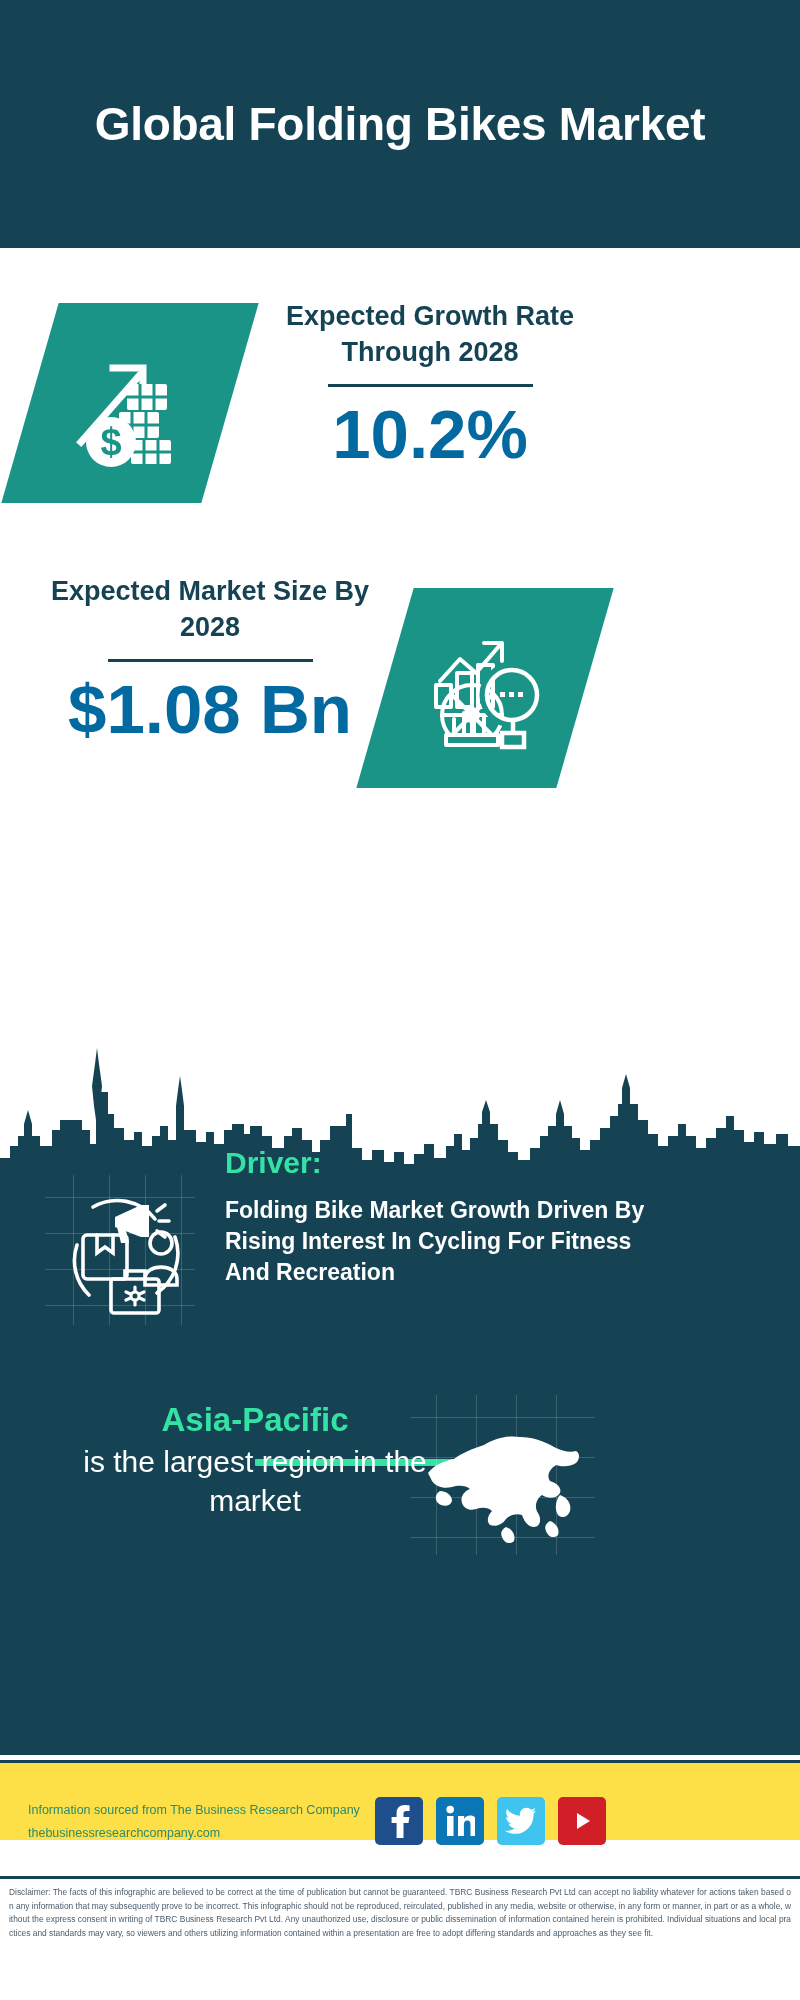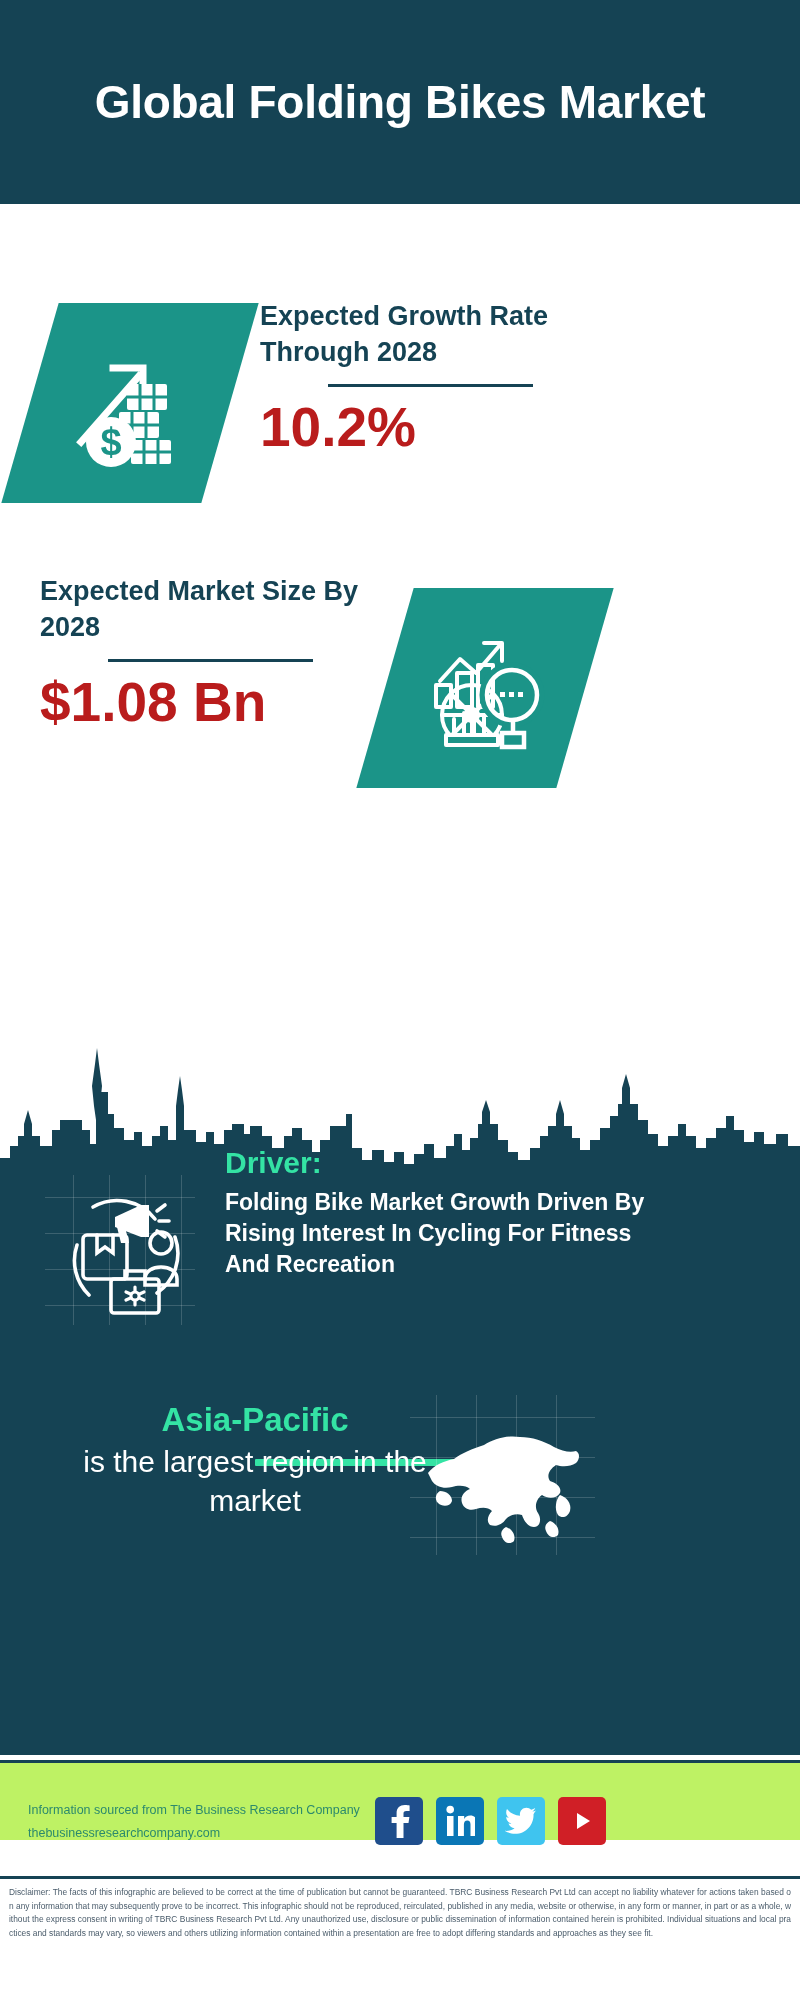--- a/index.html
+++ b/index.html
@@ -14,7 +14,7 @@
 
   
   .header {
-    position:absolute; left:0; top:0; width:800px; height:204px;
+    position:absolute; left:0; top:0; width:800px; height:248px;
     background:#154354;
     display:flex; align-items:center; justify-content:center;
   }

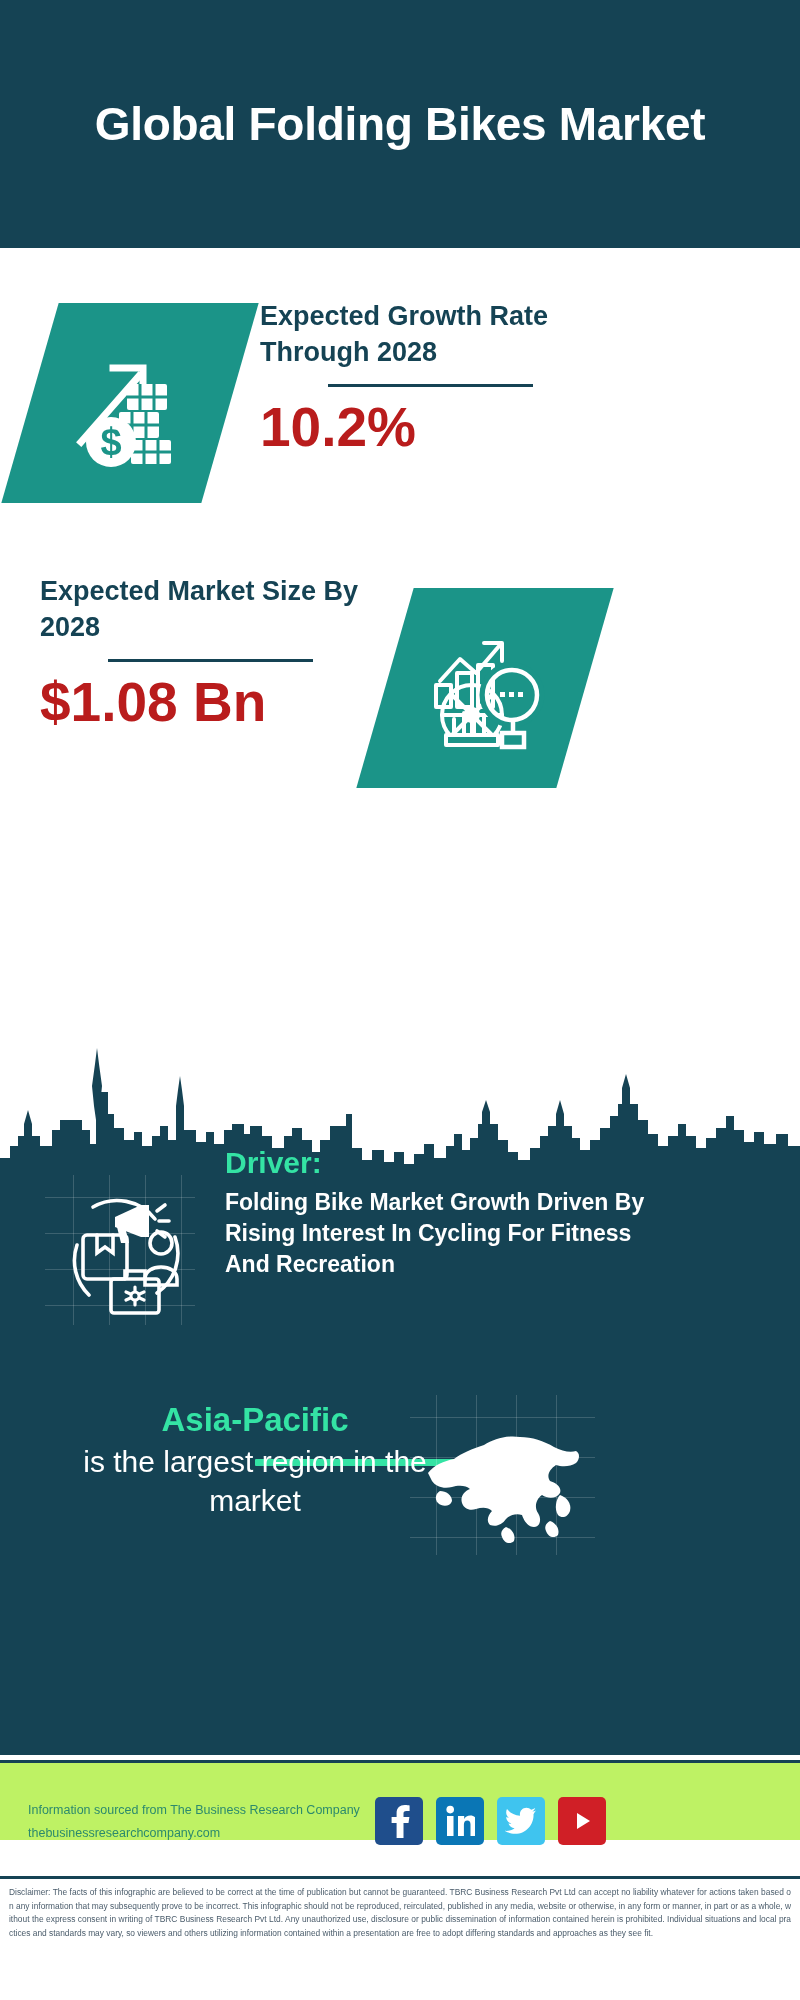--- a/index.html
+++ b/index.html
@@ -41,7 +41,7 @@
   .para-icon { position:absolute; inset:0; display:flex; align-items:center; justify-content:center;
                transform:skewX(16deg); }
 
-  .stat-text { position:absolute; text-align:left; }
+  .stat-text { position:absolute; text-align:center; }
   .stat-1 { left:260px; top:50px; width:340px; }
   .stat-2 { left:40px; top:325px; width:340px; }
 

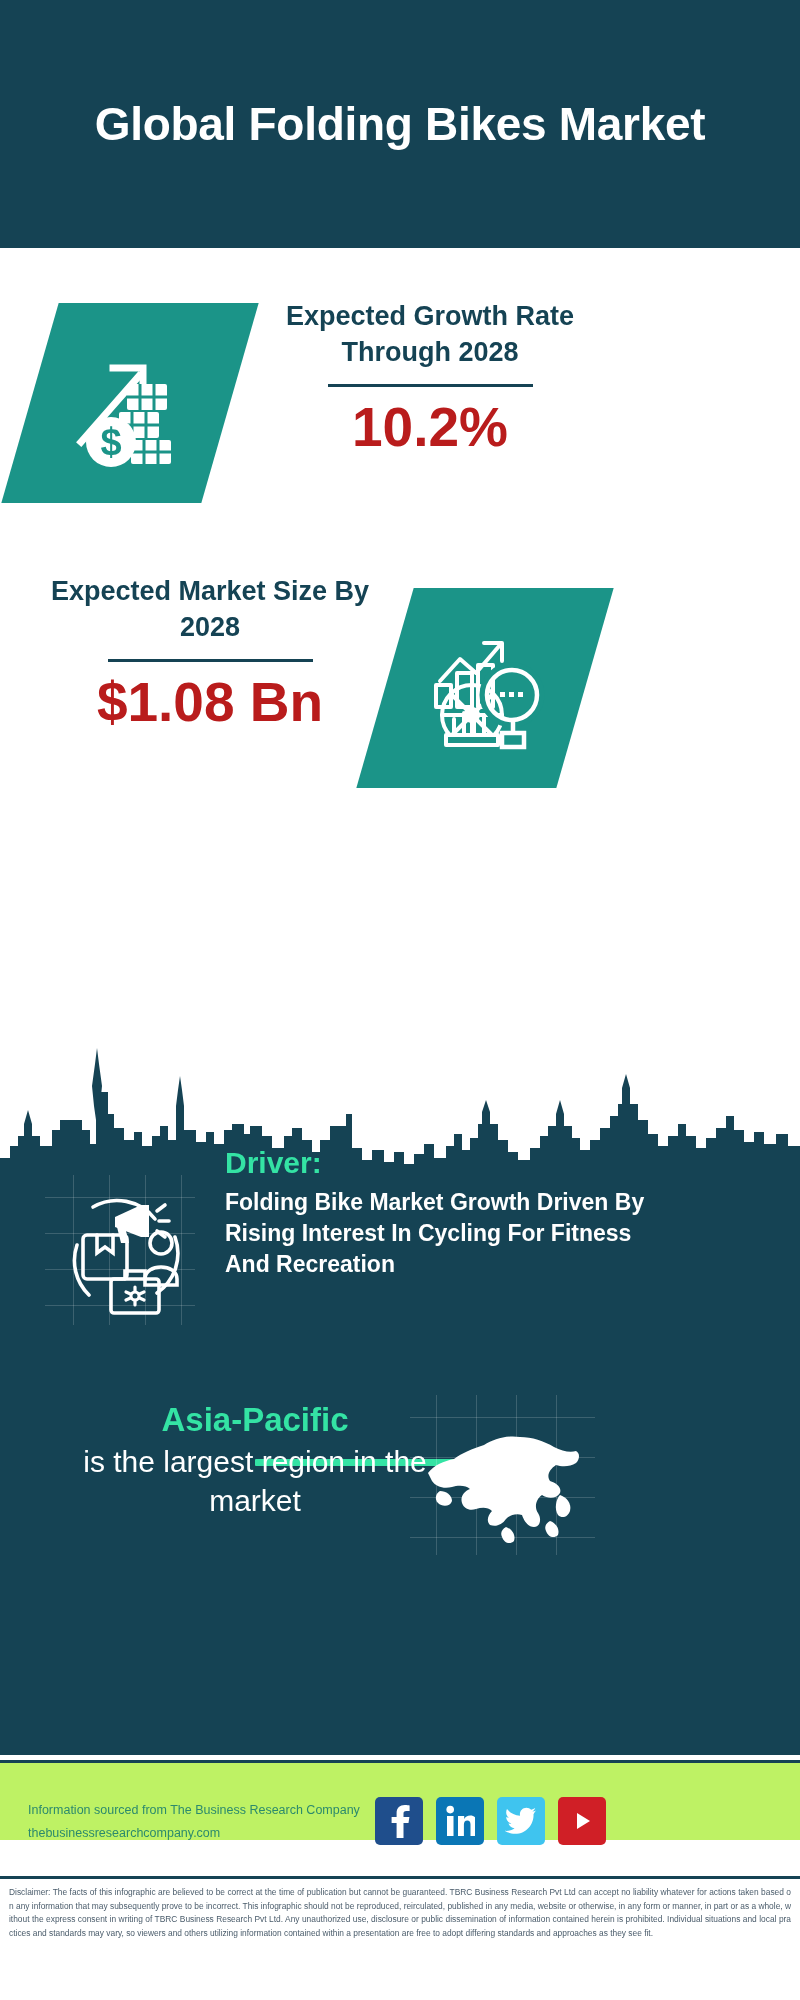--- a/index.html
+++ b/index.html
@@ -52,7 +52,7 @@
     height:3px; background:#154354; width:205px; margin:14px auto 10px auto;
   }
   .stat-value {
-    color:#b91c1c; font-size:55px; font-weight:bold; line-height:1.1;
+    color:#0369a1; font-size:69px; font-weight:bold; line-height:1.1;
   }
 
   

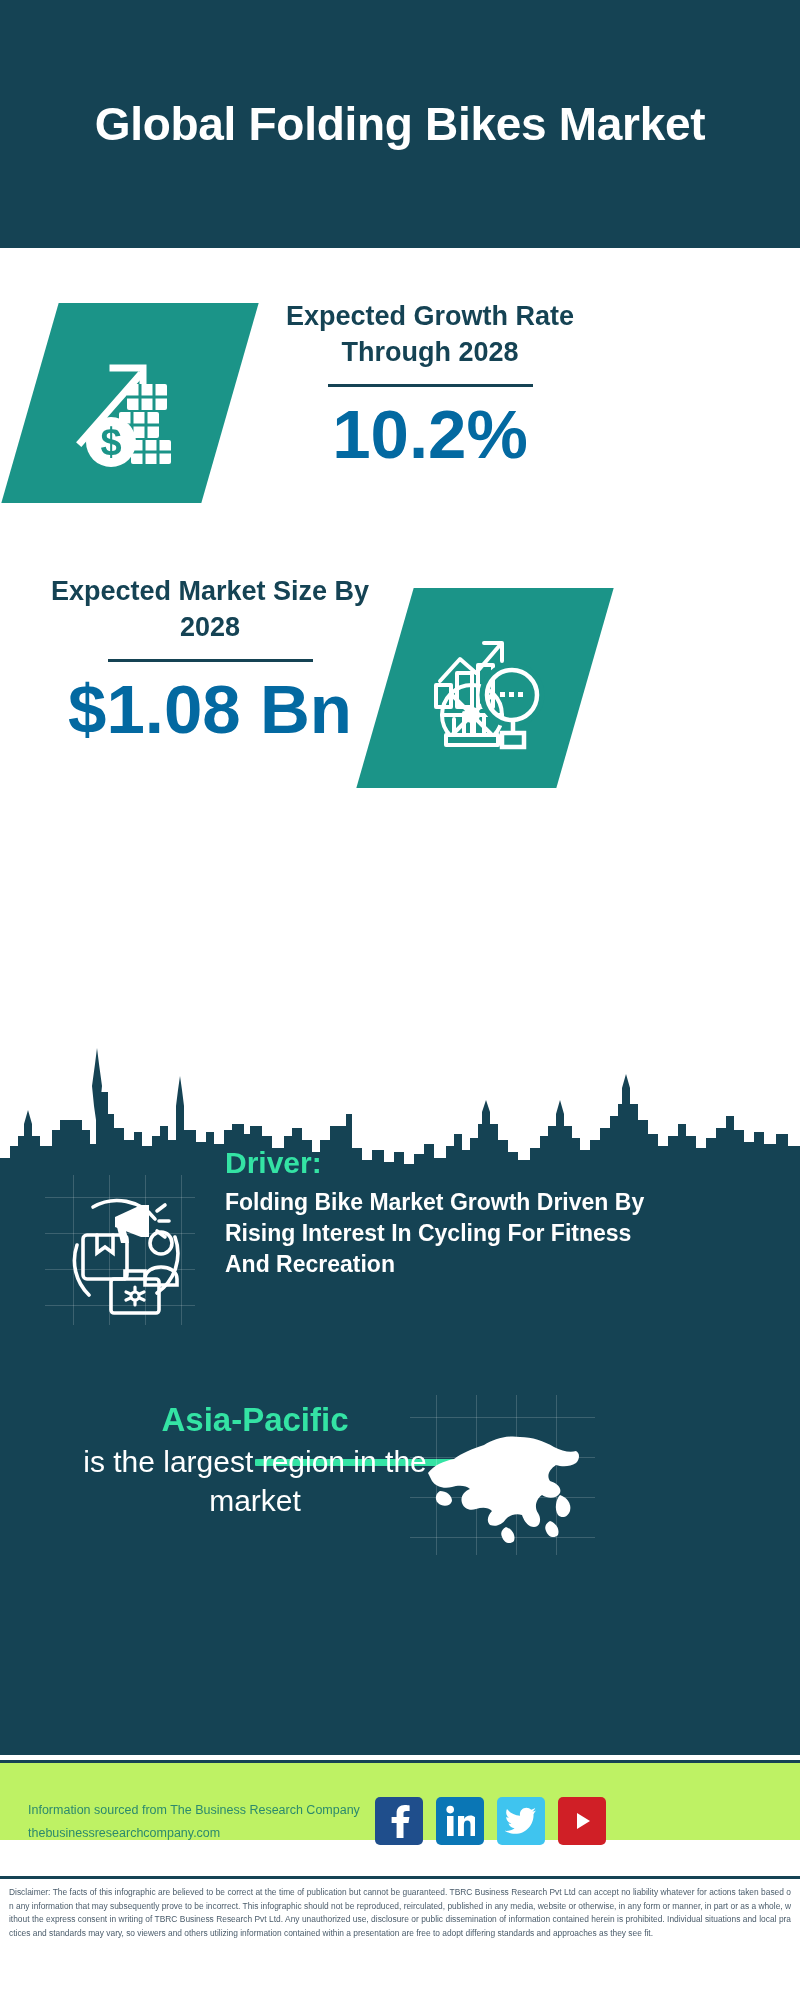--- a/index.html
+++ b/index.html
@@ -71,7 +71,7 @@
   .driver-block { position:absolute; left:225px; top:1145px; width:420px; text-align:left; }
   .driver-title { color:#34e3a4; font-size:30px; font-weight:bold; line-height:1.2; }
   .driver-body {
-    color:#ffffff; font-size:23px; font-weight:bold; line-height:1.34; margin-top:6px;
+    color:#ffffff; font-size:23px; font-weight:bold; line-height:1.34; margin-top:14px;
   }
 
   .mint-rule {

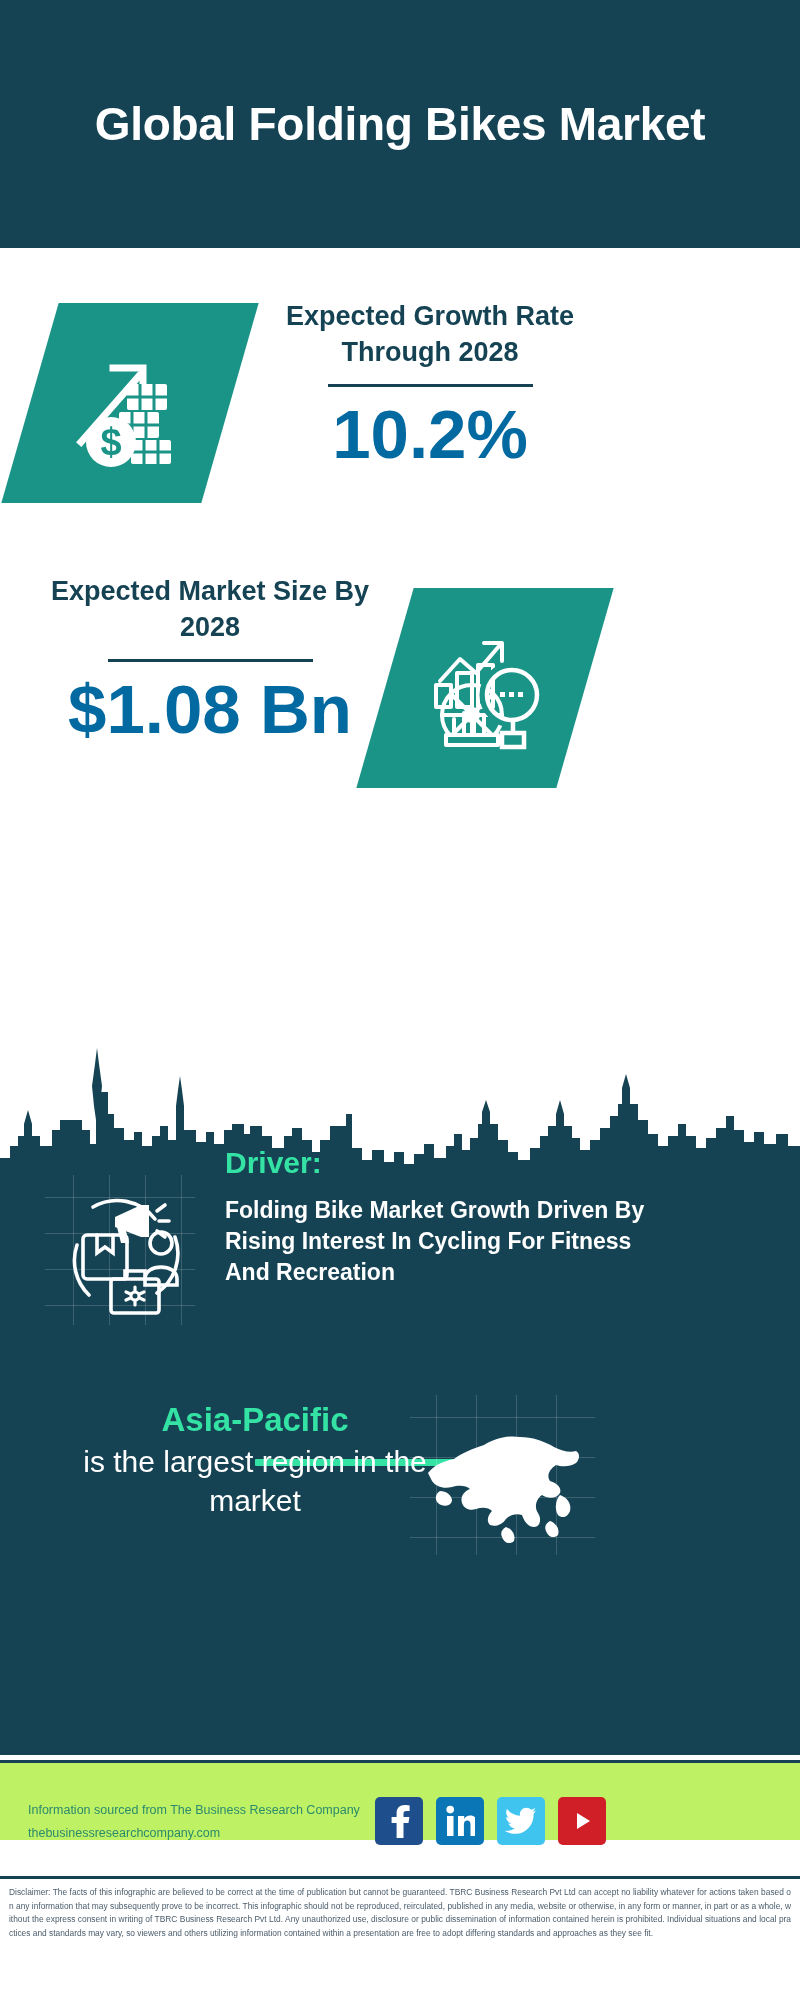--- a/index.html
+++ b/index.html
@@ -86,7 +86,7 @@
   
   .source-bar {
     position:absolute; left:0; top:1760px; width:800px; height:80px;
-    background:#bef264; border-top:3px solid #154354;
+    background:#fde047; border-top:3px solid #154354;
     display:flex; align-items:center;
   }
   .source-text { position:absolute; left:28px; top:36px; width:360px;

